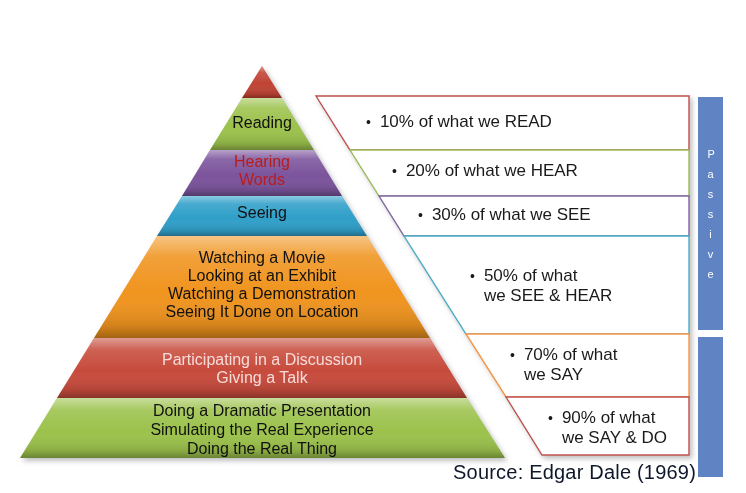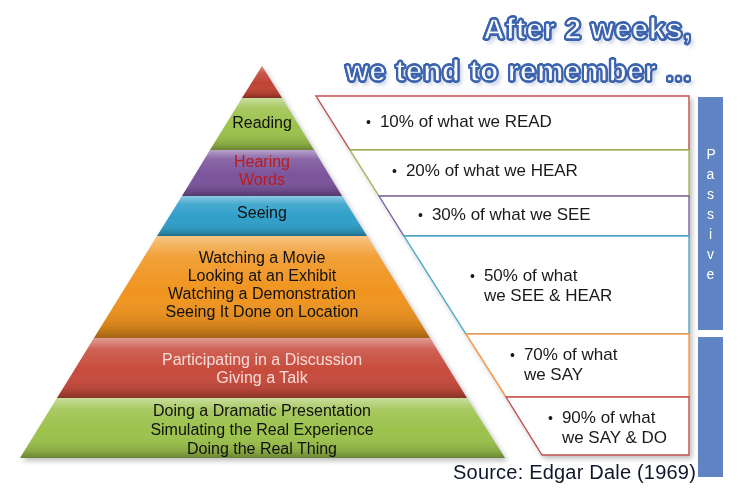--- a/index.html
+++ b/index.html
@@ -107,10 +107,6 @@
     </g>
   </svg>
 
-  <div class="title-block">
-    <div>After 2 weeks,</div>
-    <div>we tend to remember ...</div>
-  </div>
 
   <div class="layer-label" style="top:114px;">Reading</div>
   <div class="layer-label light" style="top:153px;">Hearing

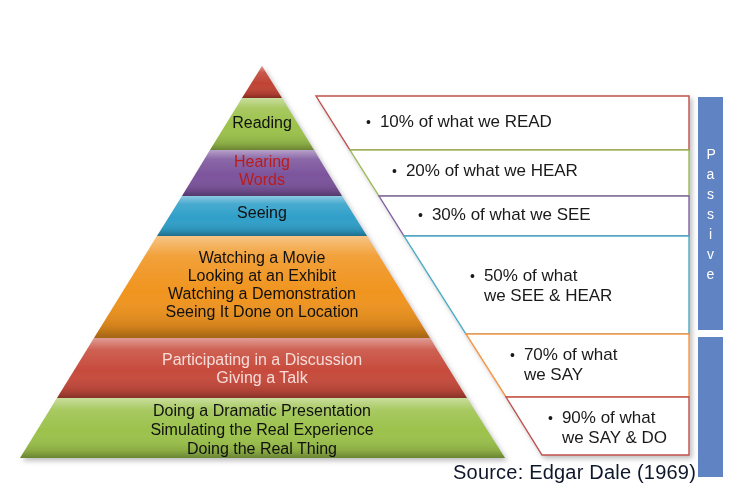--- a/index.html
+++ b/index.html
@@ -40,7 +40,7 @@
   .side-bar-text{
     position:absolute;left:698px;width:25px;
     display:flex;align-items:center;justify-content:center;
-    color:#fff;font-size:14px;
+    color:#fff;font-size:11px;
   }
   .side-bar-text .vword{
     width:1ch;word-break:break-all;text-align:center;line-height:20px;

